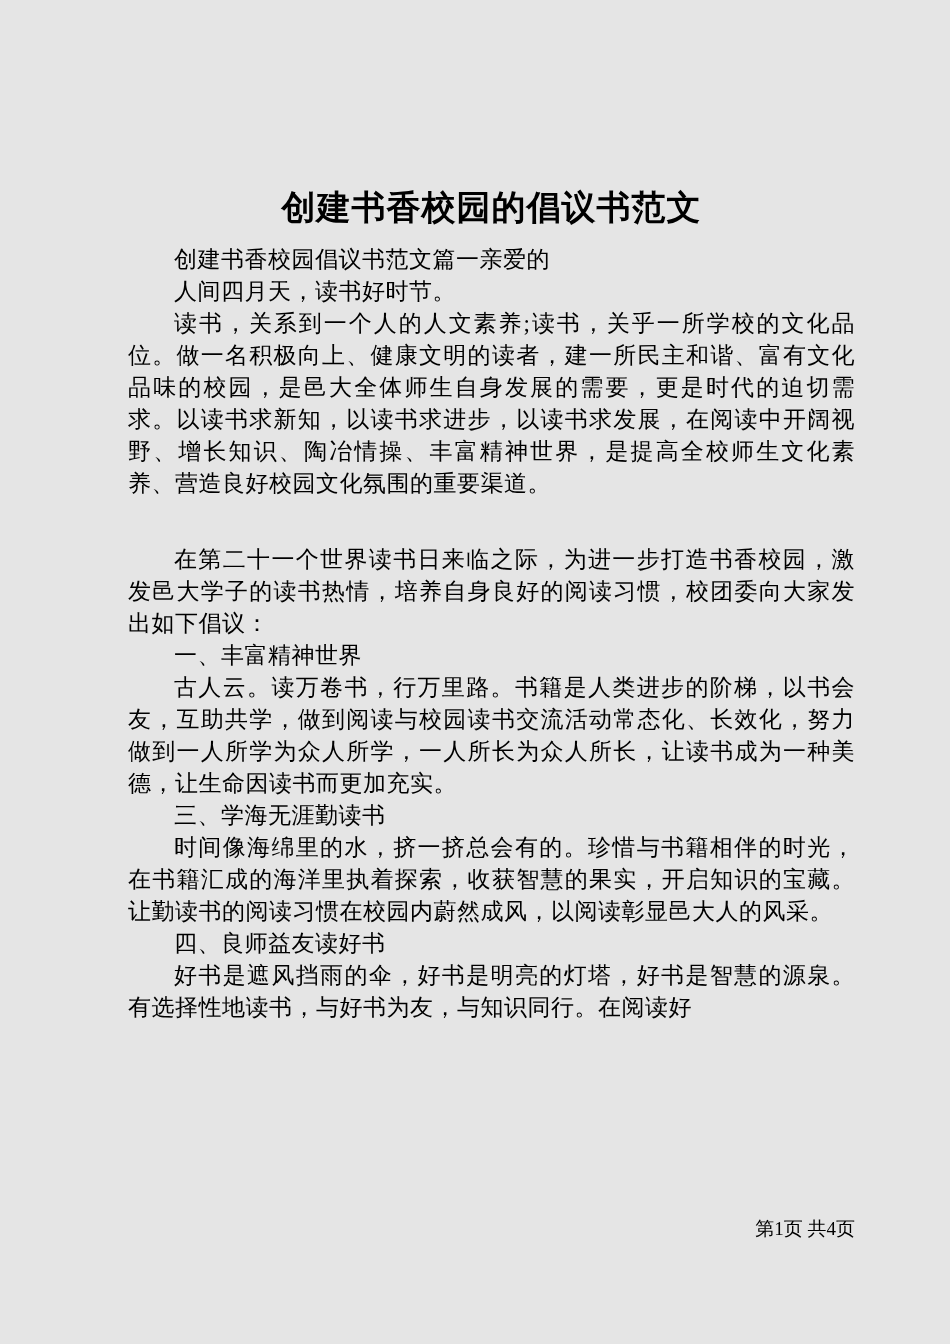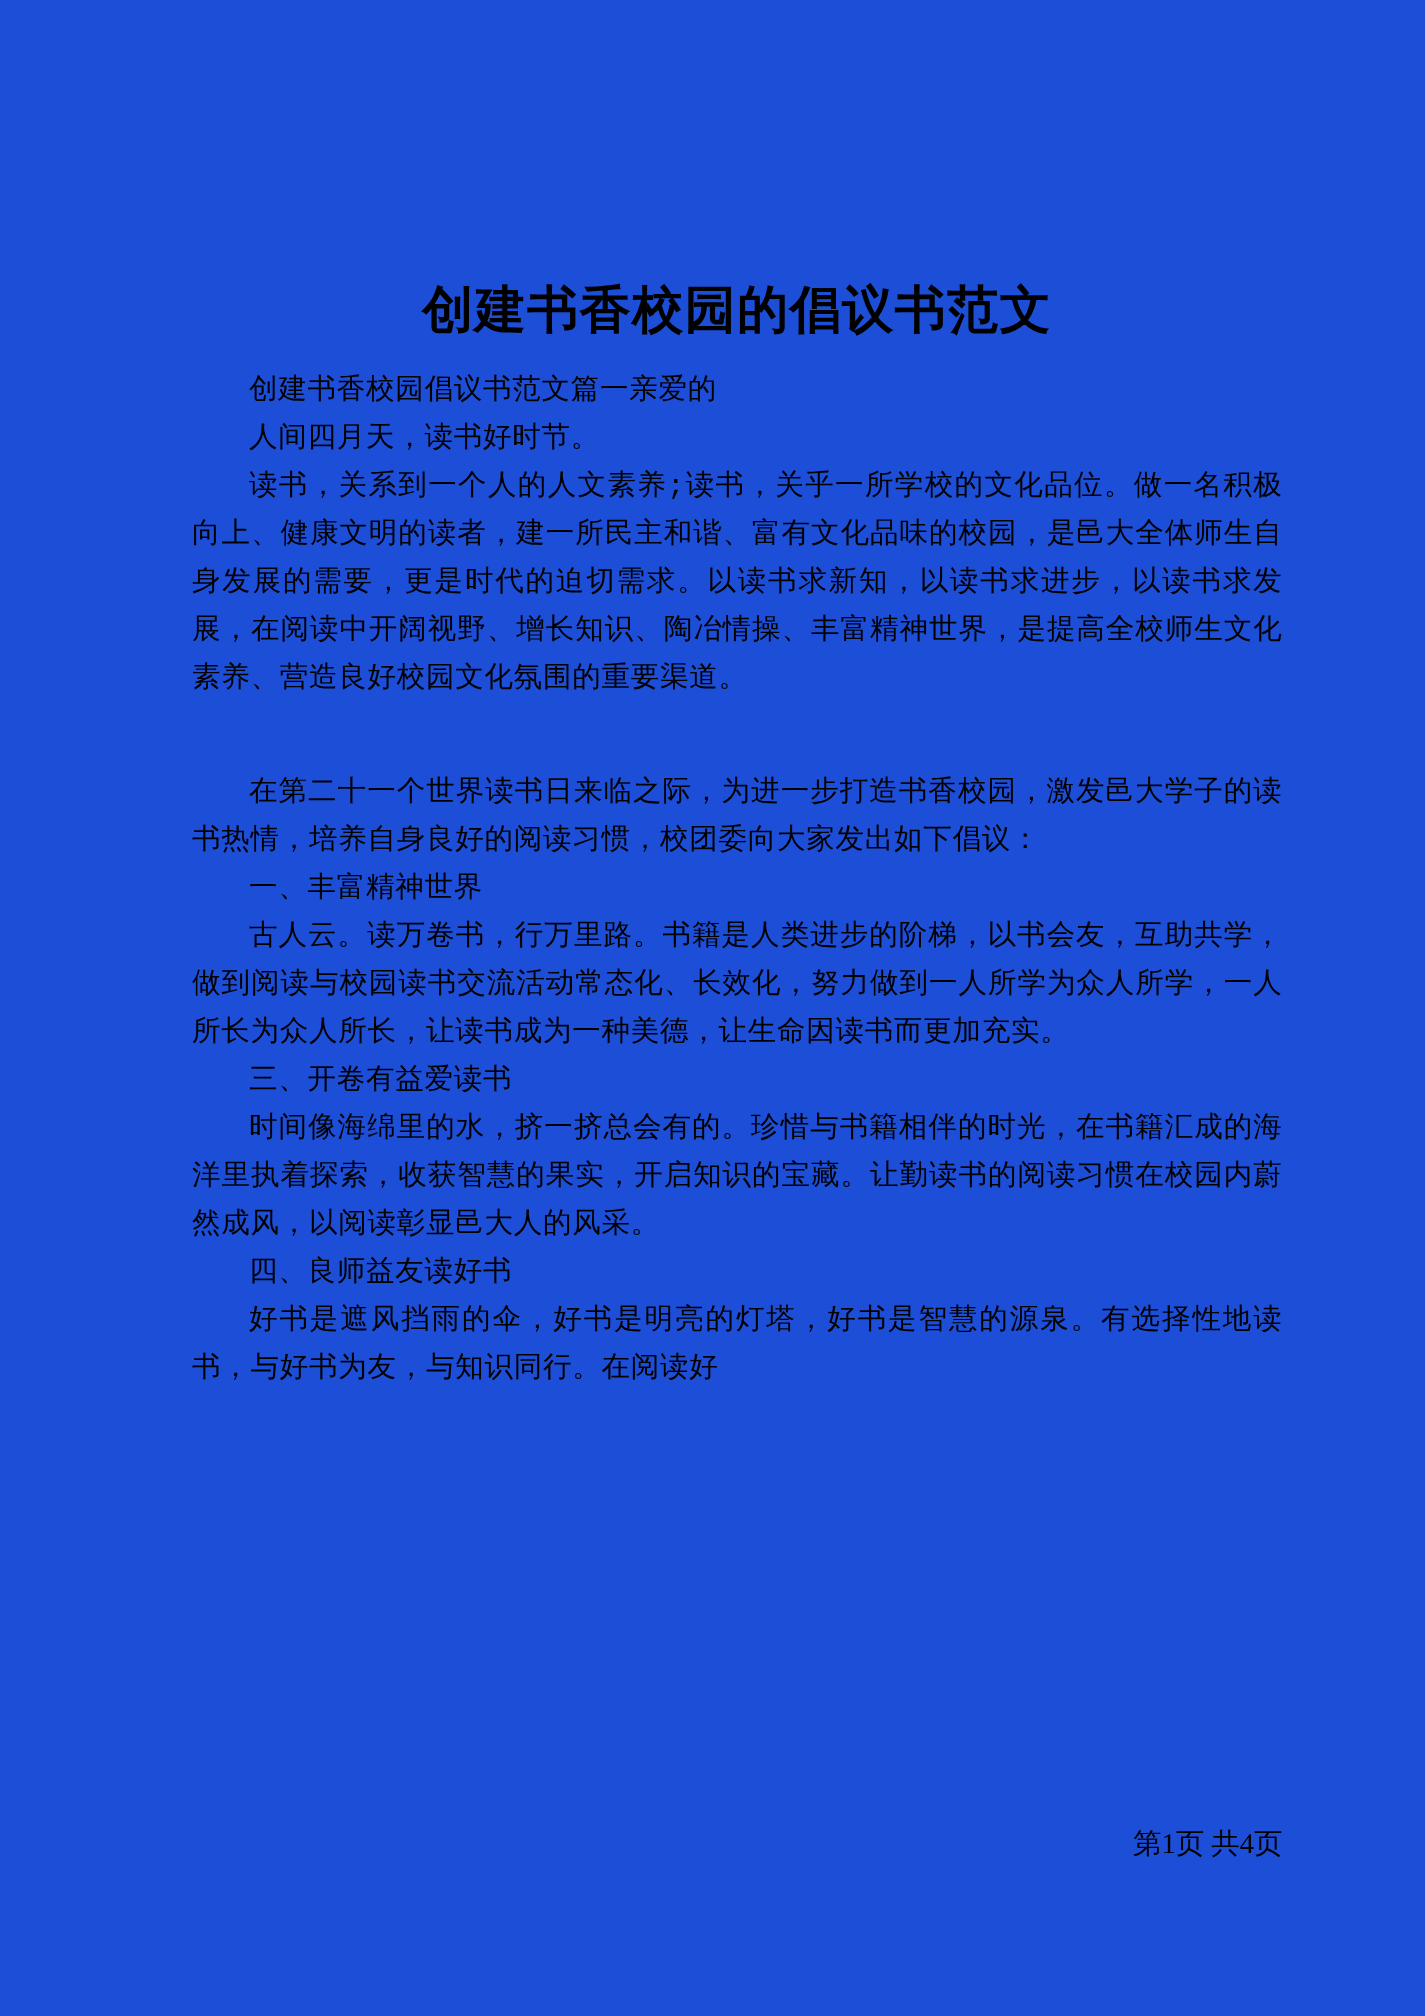--- a/index.html
+++ b/index.html
@@ -11,7 +11,7 @@
     position: relative;
     width: 950px;
     height: 1344px;
-    background: #1d4ed8;
+    background: #e5e5e5;
     box-sizing: border-box;
     padding: 186px 95px 0 128px;
     overflow: hidden;

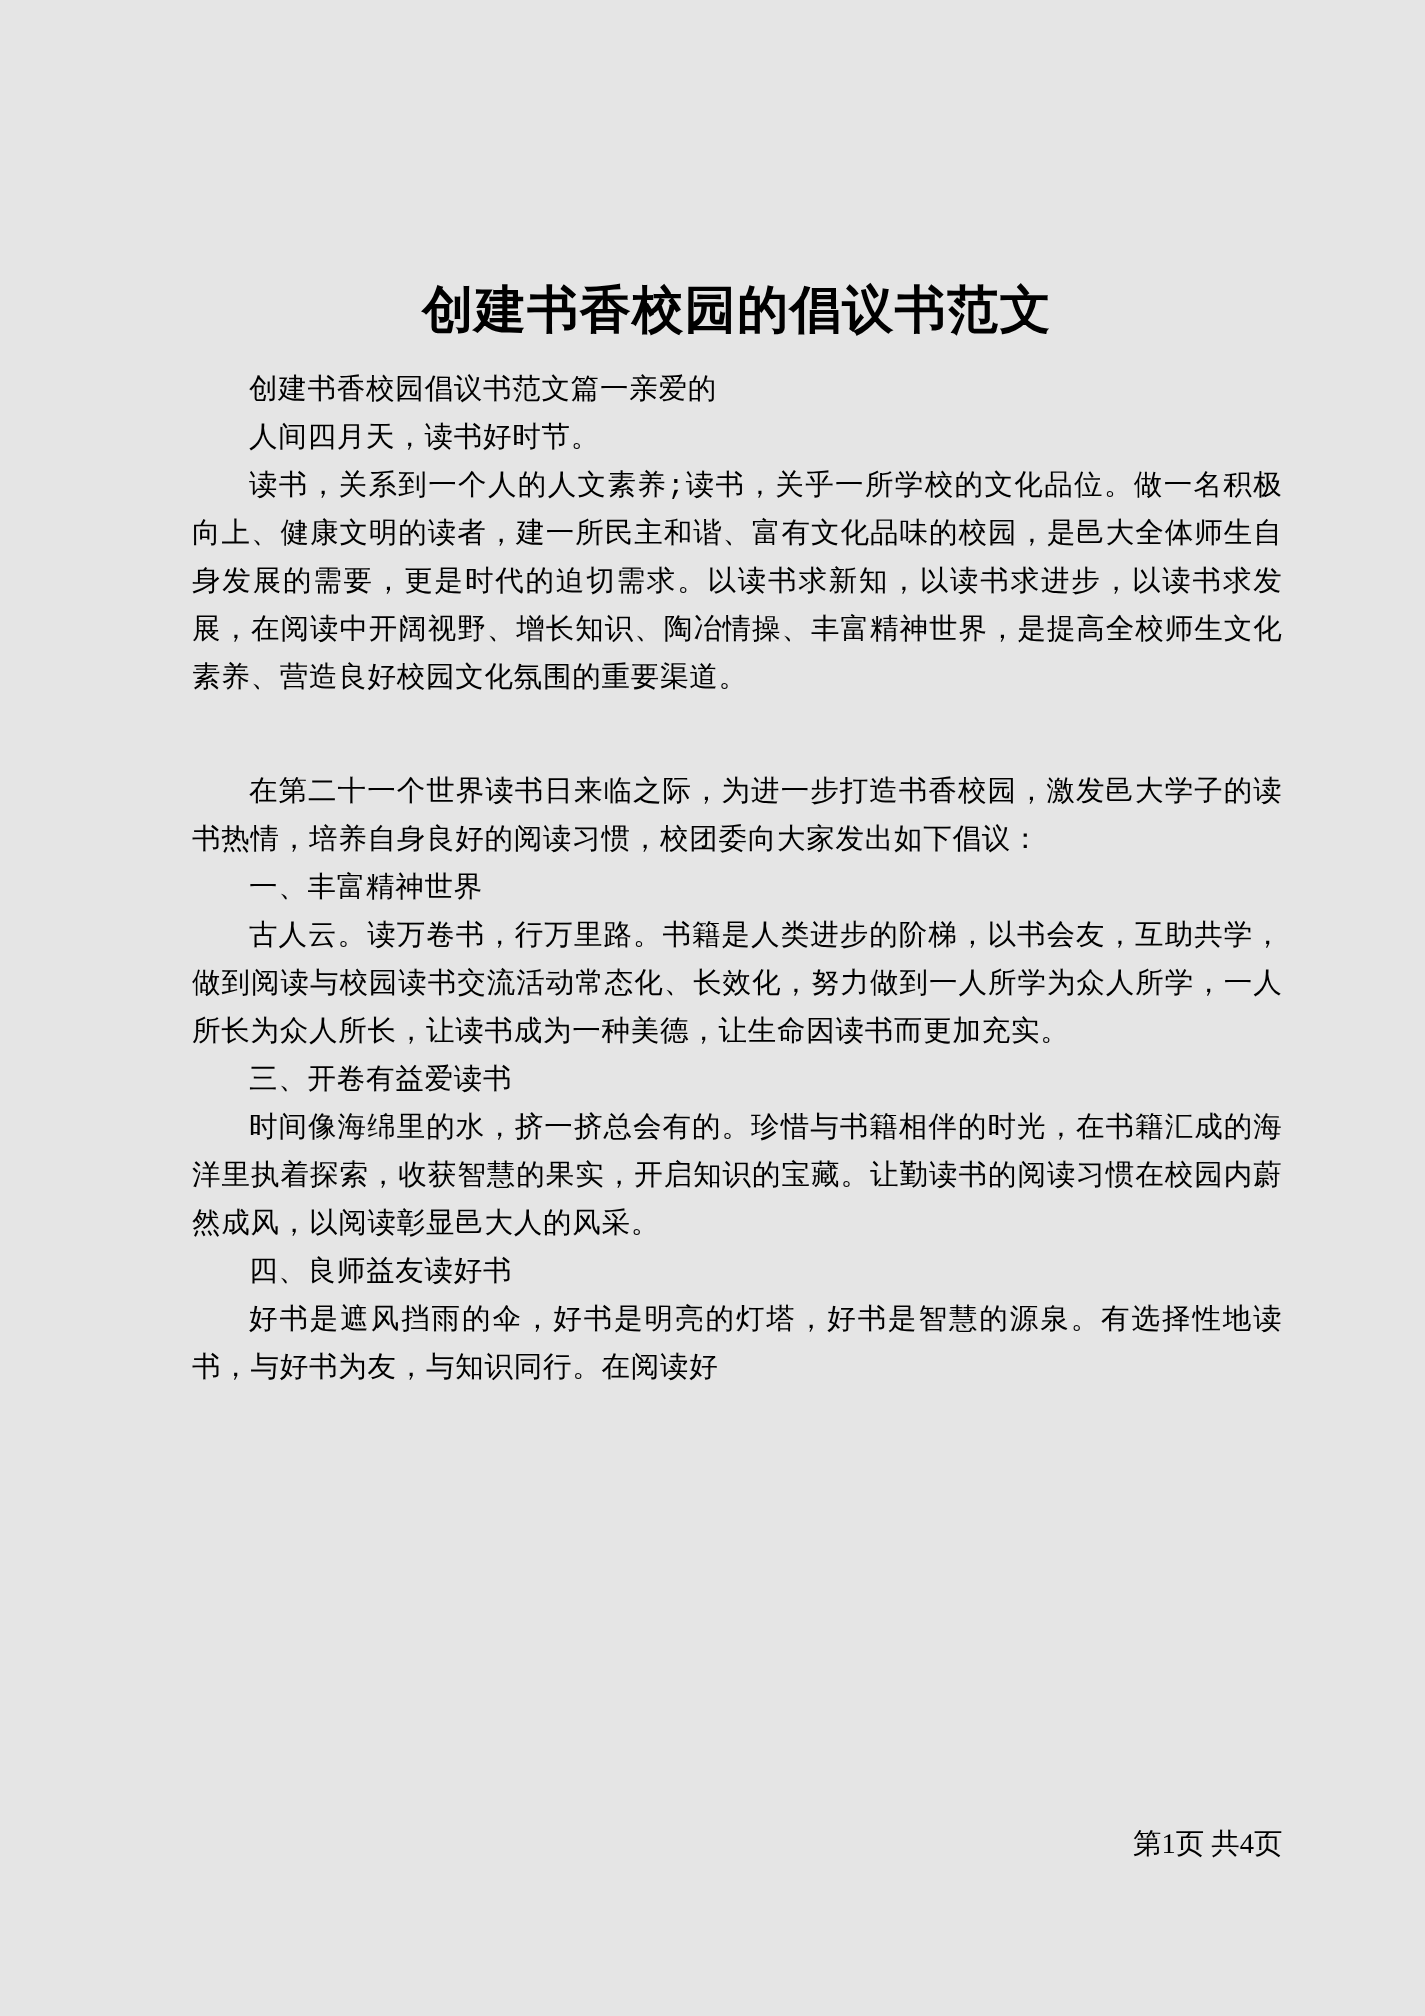--- a/index.html
+++ b/index.html
@@ -28,13 +28,12 @@
   }
   .para {
     margin: 0;
-    font-size: 19px;
+    font-size: 23px;
     line-height: 32px;
     text-align: justify;
     text-indent: 2em;
     letter-spacing: 0.5px;
     word-break: break-all;
-    font-family: Liberation Mono, monospace;
   }
   .para.gap-before {
     margin-top: 44px;

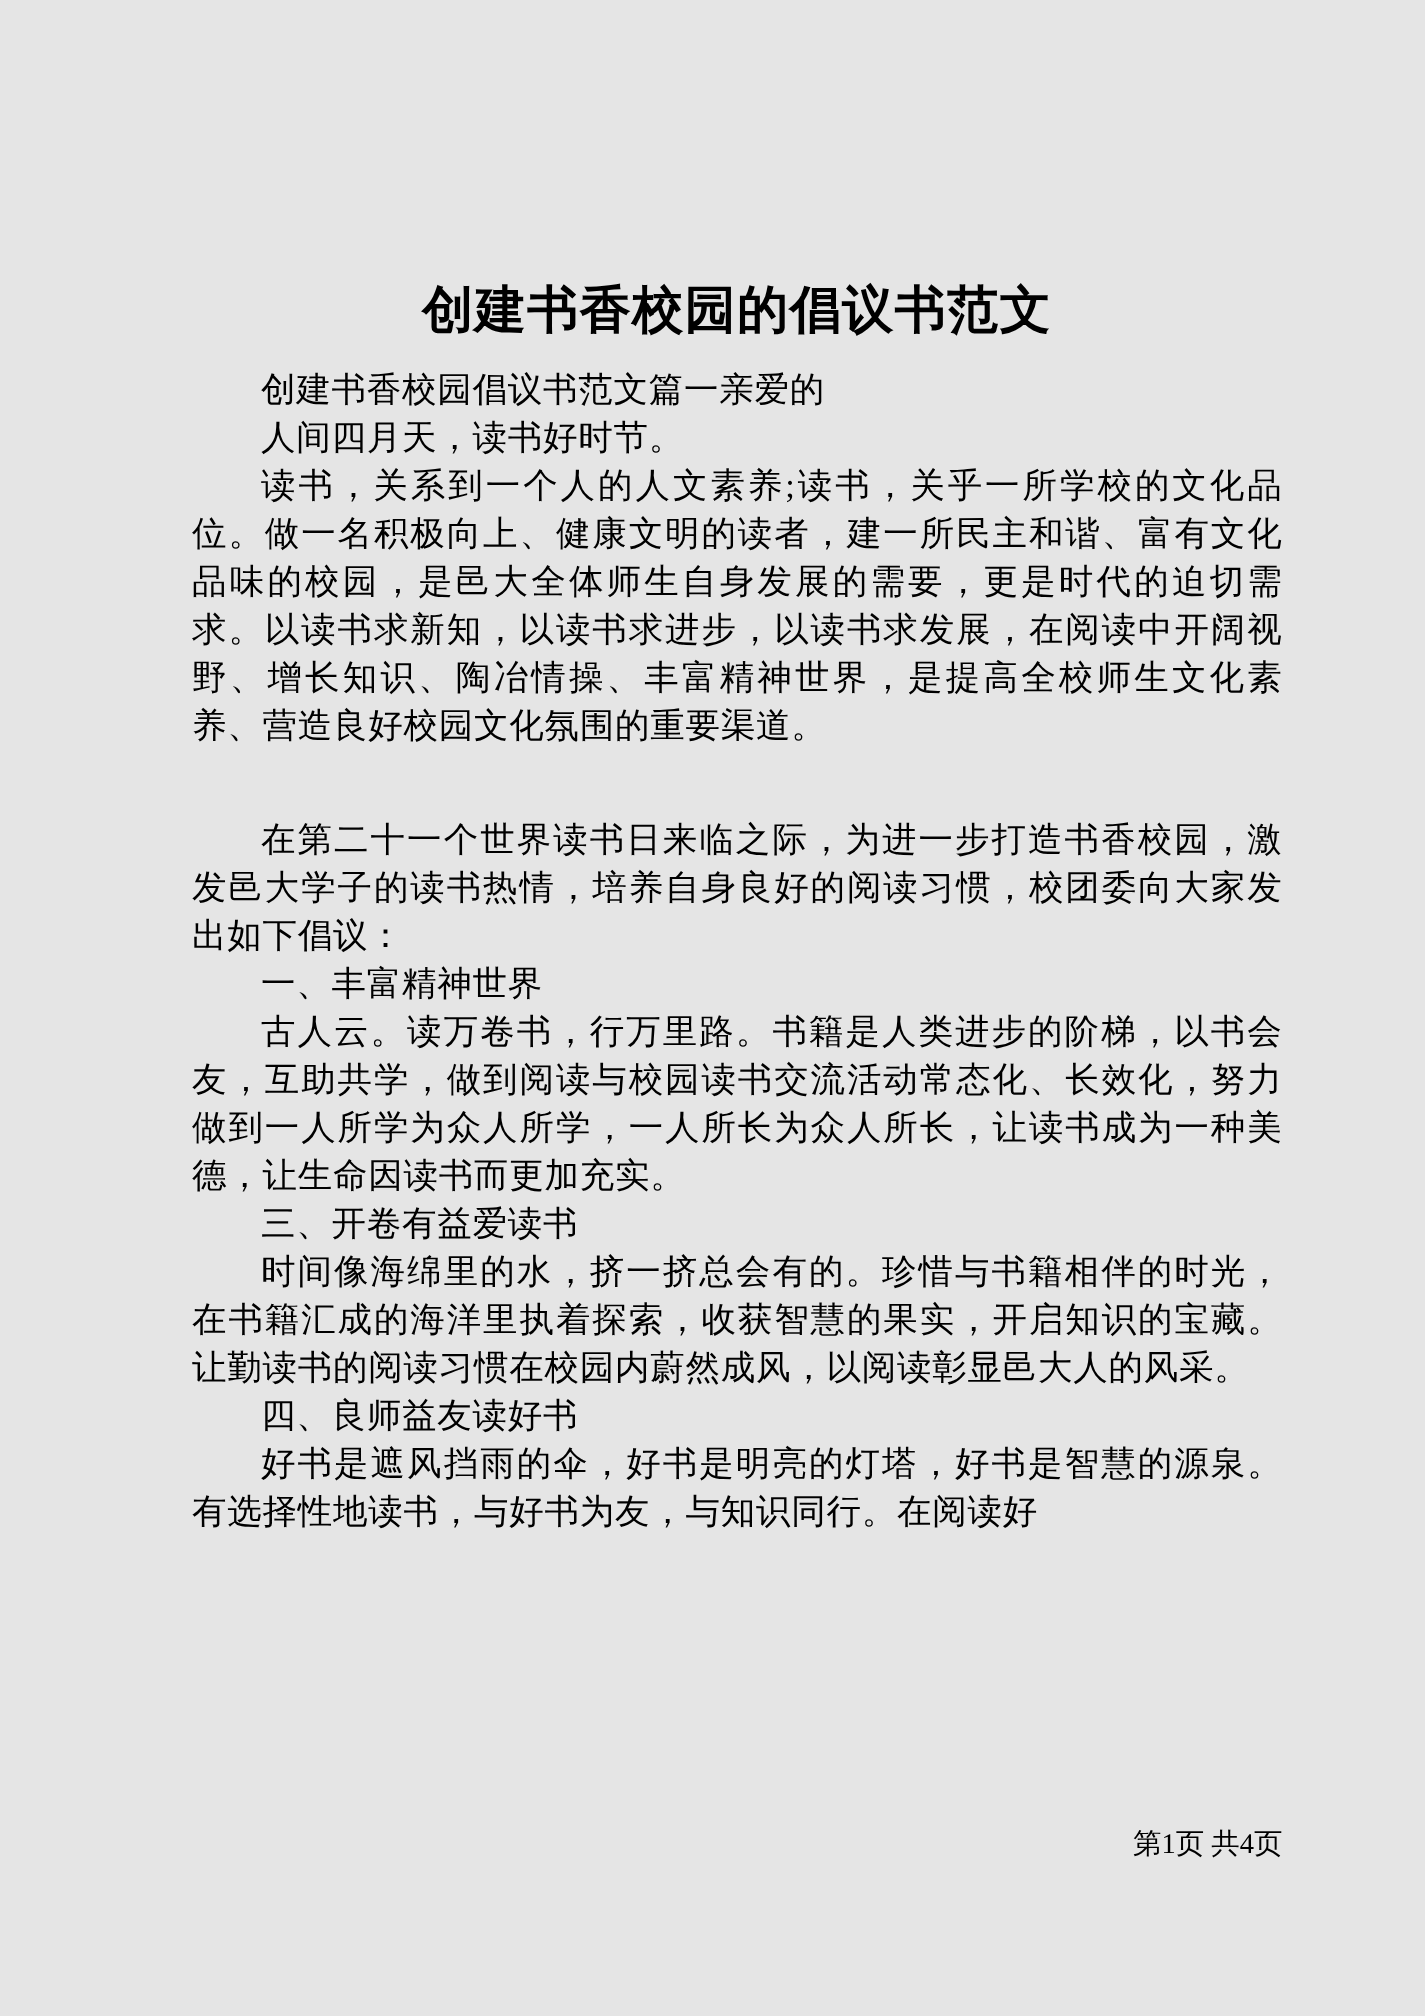--- a/index.html
+++ b/index.html
@@ -59,7 +59,7 @@
   <p class="para gap-before">在第二十一个世界读书日来临之际，为进一步打造书香校园，激发邑大学子的读书热情，培养自身良好的阅读习惯，校团委向大家发出如下倡议：</p>
   <p class="para">一、丰富精神世界</p>
   <p class="para">古人云。读万卷书，行万里路。书籍是人类进步的阶梯，以书会友，互助共学，做到阅读与校园读书交流活动常态化、长效化，努力做到一人所学为众人所学，一人所长为众人所长，让读书成为一种美德，让生命因读书而更加充实。</p>
-  <p class="para">三、开卷有益爱读书</p>
+  <p class="para">三、学海无涯勤读书</p>
   <p class="para">时间像海绵里的水，挤一挤总会有的。珍惜与书籍相伴的时光，在书籍汇成的海洋里执着探索，收获智慧的果实，开启知识的宝藏。让勤读书的阅读习惯在校园内蔚然成风，以阅读彰显邑大人的风采。</p>
   <p class="para">四、良师益友读好书</p>
   <p class="para">好书是遮风挡雨的伞，好书是明亮的灯塔，好书是智慧的源泉。有选择性地读书，与好书为友，与知识同行。在阅读好</p>

